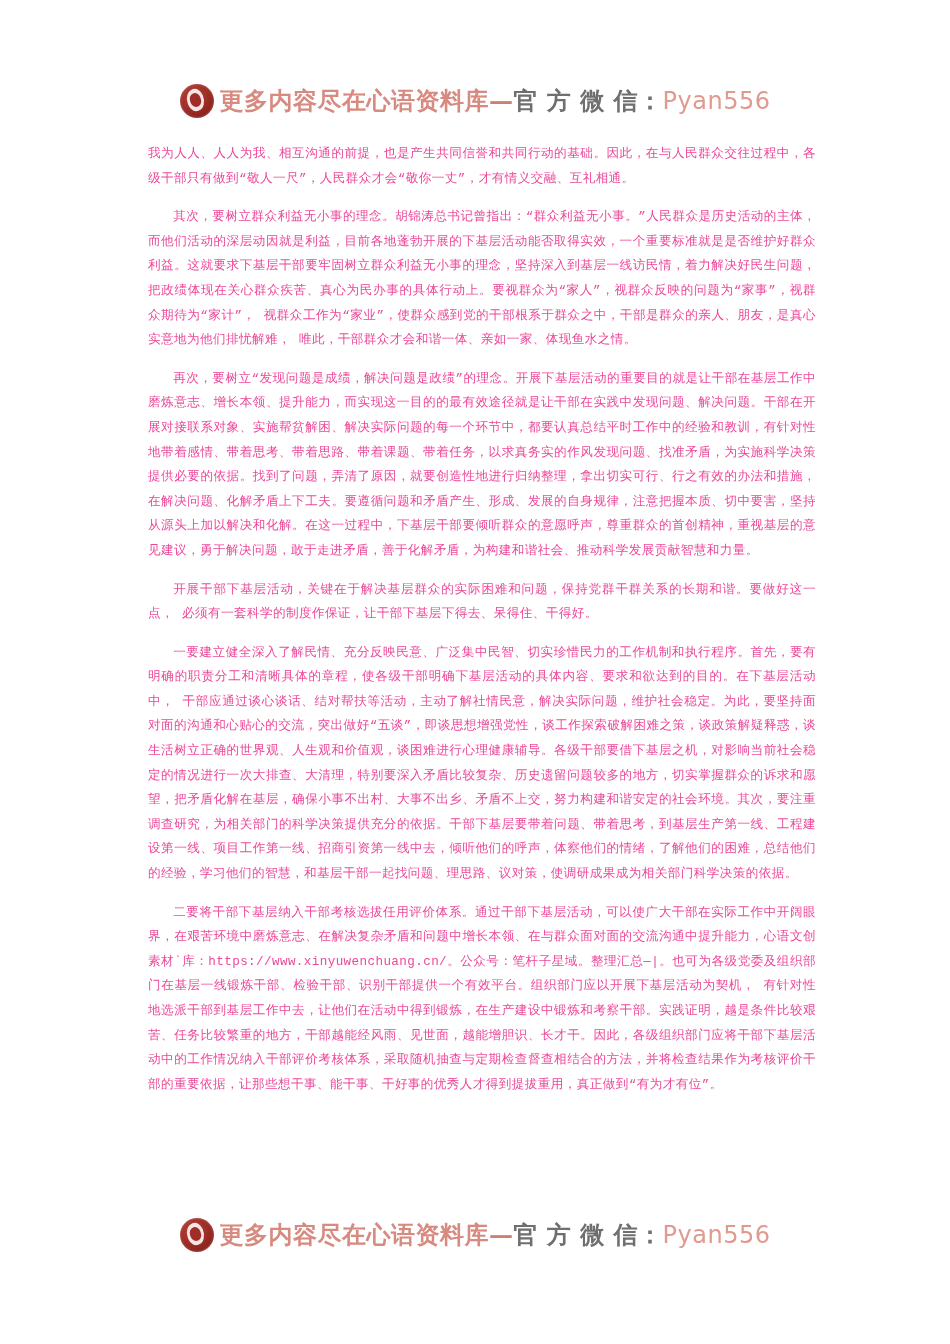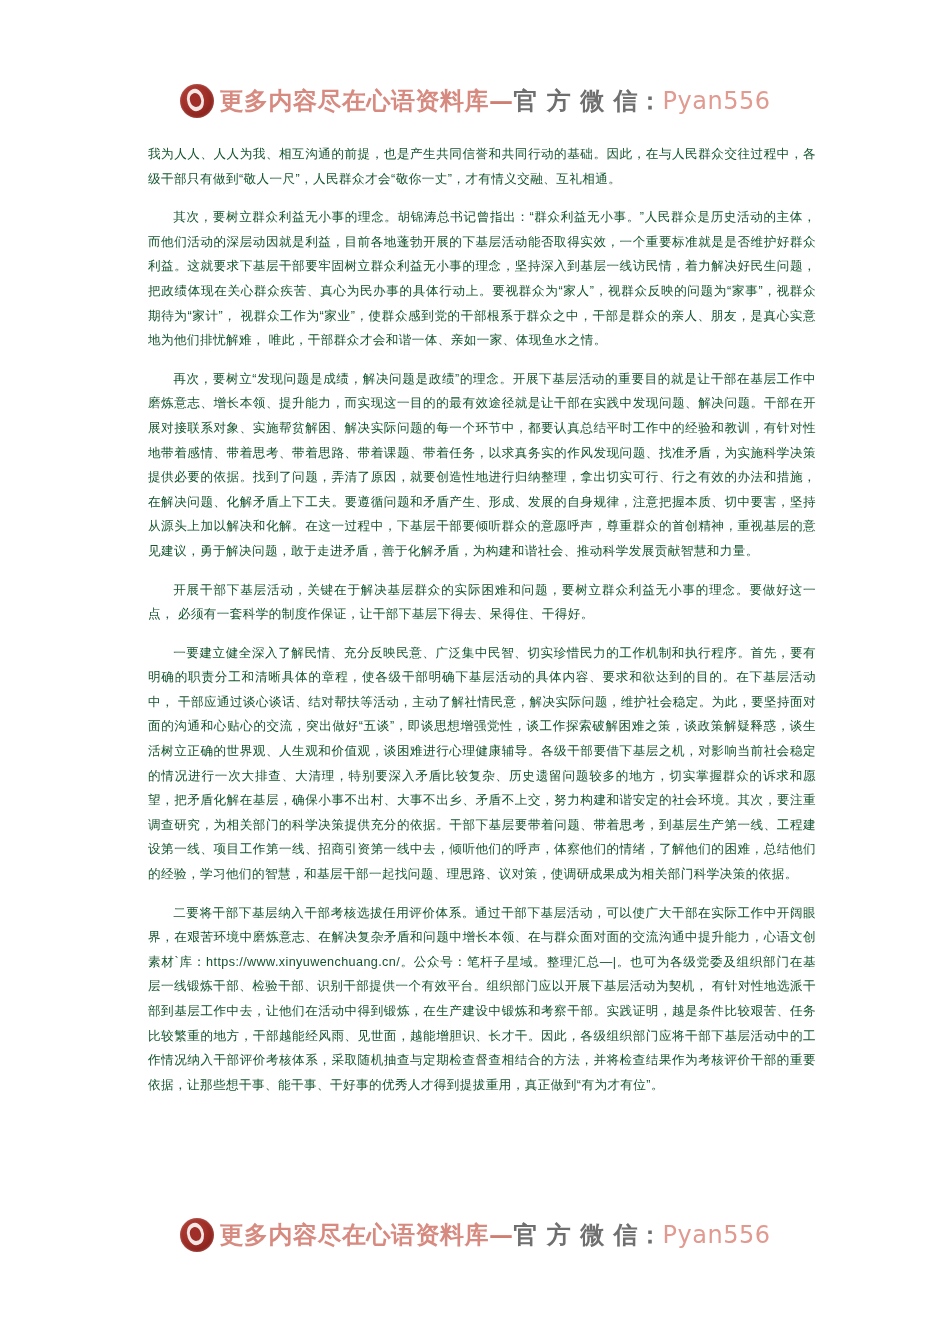--- a/index.html
+++ b/index.html
@@ -87,11 +87,11 @@
     margin: 0 0 14px 0;
     font-size: 12.6px;
     line-height: 24.6px;
-    color: #14532d;
+    color: #ec4899;
     text-align: justify;
     text-justify: inter-ideograph;
     letter-spacing: 0.4px;
-    font-family: Liberation Sans, sans-serif;
+    font-family: Liberation Mono, monospace;
   }
   p.indent { text-indent: 2em; }
 

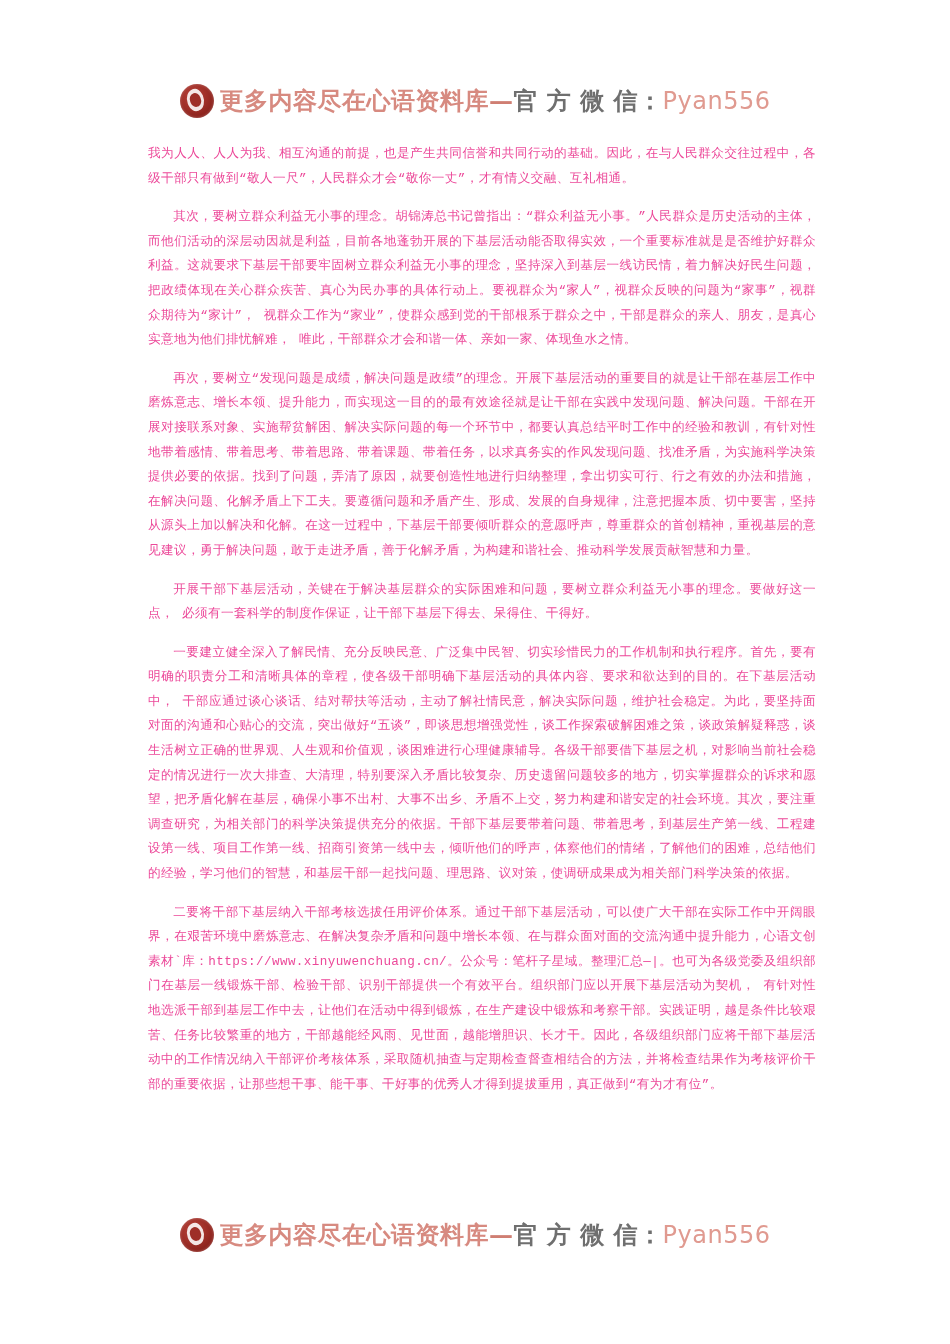--- a/index.html
+++ b/index.html
@@ -127,7 +127,7 @@
     <p class="para indent">再次，要树立“发现问题是成绩，解决问题是政绩”的理念。开展下基层活动的重要目的就是让干部在基层工作中磨炼意志、增长本领、提升能力，而实现这一目的的最有效途径就是让干部在实践中发现问题、解决问题。干部在开展对接联系对象、实施帮贫解困、解决实际问题的每一个环节中，都要认真总结平时工作中的经验和教训，有针对性地带着感情、带着思考、带着思路、带着课题、带着任务，以求真务实的作风发现问题、找准矛盾，为实施科学决策提供必要的依据。找到了问题，弄清了原因，就要创造性地进行归纳整理，拿出切实可行、行之有效的办法和措施，在解决问题、化解矛盾上下工夫。要遵循问题和矛盾产生、形成、发展的自身规律，注意把握本质、切中要害，坚持从源头上加以解决和化解。在这一过程中，下基层干部要倾听群众的意愿呼声，尊重群众的首创精神，重视基层的意见建议，勇于解决问题，敢于走进矛盾，善于化解矛盾，为构建和谐社会、推动科学发展贡献智慧和力量。</p>
 
 
-    <p class="para indent">开展干部下基层活动，关键在于解决基层群众的实际困难和问题，要树立群众利益无小事的理念。要做好这一点， 必须有一套科学的制度作保证，让干部下基层下得去、呆得住、干得好。</p>
+    <p class="para indent">开展干部下基层活动，关键在于解决基层群众的实际困难和问题，保持党群干群关系的长期和谐。要做好这一点， 必须有一套科学的制度作保证，让干部下基层下得去、呆得住、干得好。</p>
 
     <p class="para indent">一要建立健全深入了解民情、充分反映民意、广泛集中民智、切实珍惜民力的工作机制和执行程序。首先，要有明确的职责分工和清晰具体的章程，使各级干部明确下基层活动的具体内容、要求和欲达到的目的。在下基层活动中， 干部应通过谈心谈话、结对帮扶等活动，主动了解社情民意，解决实际问题，维护社会稳定。为此，要坚持面对面的沟通和心贴心的交流，突出做好“五谈”，即谈思想增强党性，谈工作探索破解困难之策，谈政策解疑释惑，谈生活树立正确的世界观、人生观和价值观，谈困难进行心理健康辅导。各级干部要借下基层之机，对影响当前社会稳定的情况进行一次大排查、大清理，特别要深入矛盾比较复杂、历史遗留问题较多的地方，切实掌握群众的诉求和愿望，把矛盾化解在基层，确保小事不出村、大事不出乡、矛盾不上交，努力构建和谐安定的社会环境。其次，要注重调查研究，为相关部门的科学决策提供充分的依据。干部下基层要带着问题、带着思考，到基层生产第一线、工程建设第一线、项目工作第一线、招商引资第一线中去，倾听他们的呼声，体察他们的情绪，了解他们的困难，总结他们的经验，学习他们的智慧，和基层干部一起找问题、理思路、议对策，使调研成果成为相关部门科学决策的依据。</p>
 

